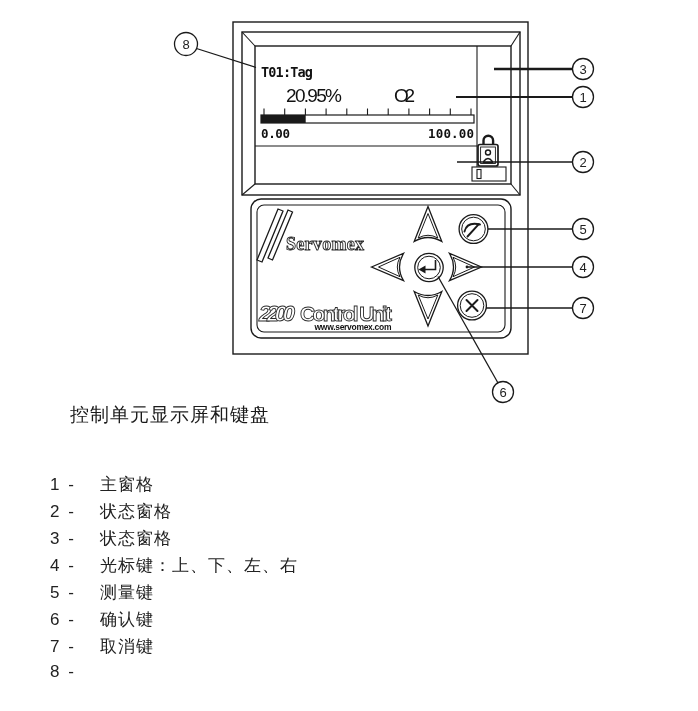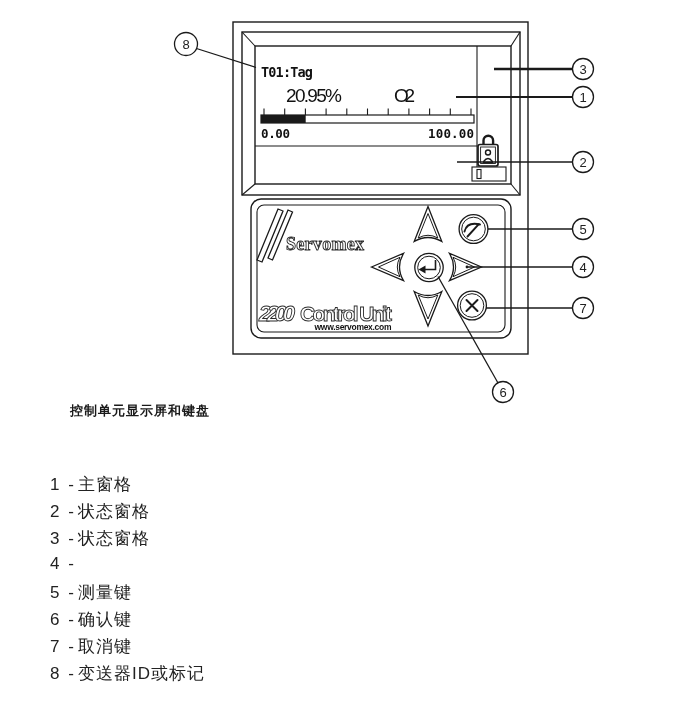--- a/index.html
+++ b/index.html
@@ -20,7 +20,7 @@
   .callout-num{font-size:13px;fill:#222;}
   .caption{
     position:absolute;left:70px;top:402px;
-    font-size:13px;font-weight:700;letter-spacing:1px;
+    font-size:19px;font-weight:400;letter-spacing:1px;
   }
   .legend{position:absolute;left:50px;top:473px;}
   .legend-row{display:flex;align-items:baseline;height:27px;font-size:17px;color:#222;}

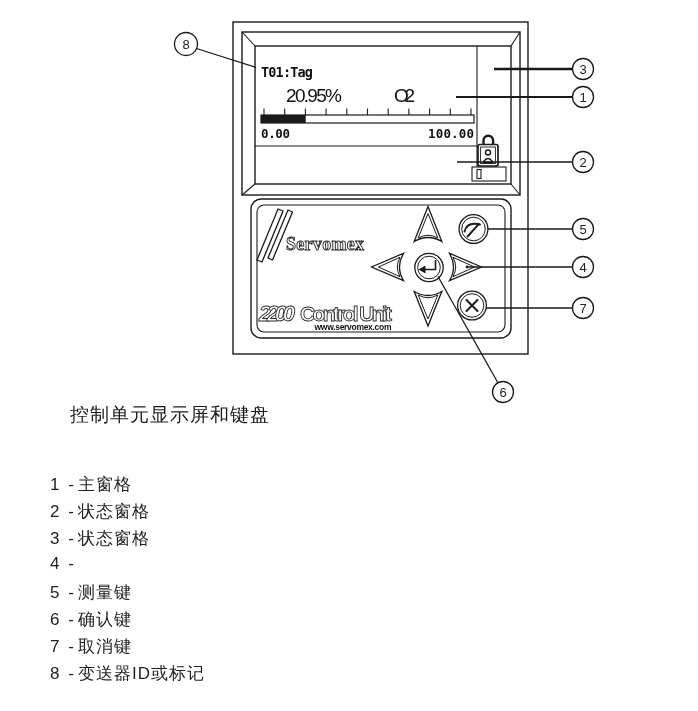--- a/index.html
+++ b/index.html
@@ -26,7 +26,7 @@
   .legend-row{display:flex;align-items:baseline;height:27px;font-size:17px;color:#222;}
   .legend-row .num{display:inline-block;width:14px;text-align:left;}
   .legend-row .dash{display:inline-block;width:14px;text-align:center;}
-  .legend-row .lab{margin-left:0;letter-spacing:1px;}
+  .legend-row .lab{margin-left:22px;letter-spacing:1px;}
 </style>
 </head>
 <body>

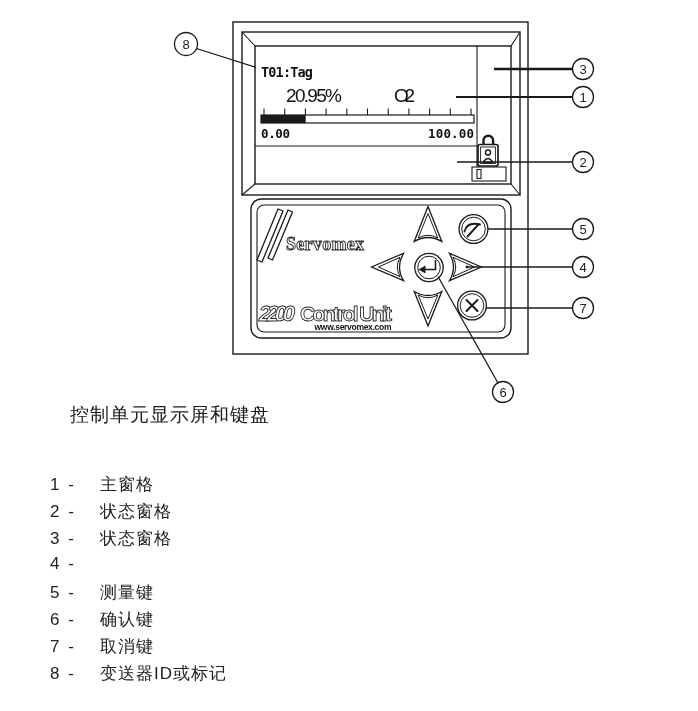--- a/index.html
+++ b/index.html
@@ -200,6 +200,7 @@
     <div class="legend-row">
       <span class="num">4</span>
         <span class="dash">-</span>
+        <span class="lab">光标键：上、下、左、右</span>
     </div>
     <div class="legend-row">
       <span class="num">5</span>

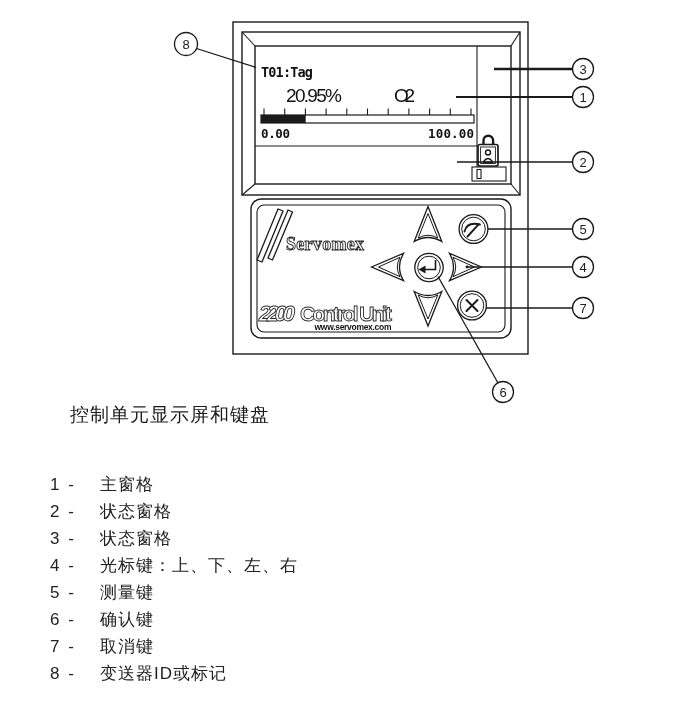--- a/index.html
+++ b/index.html
@@ -220,7 +220,6 @@
     <div class="legend-row">
       <span class="num">8</span>
         <span class="dash">-</span>
-        <span class="lab">变送器ID或标记</span>
     </div>
   </div>
 

